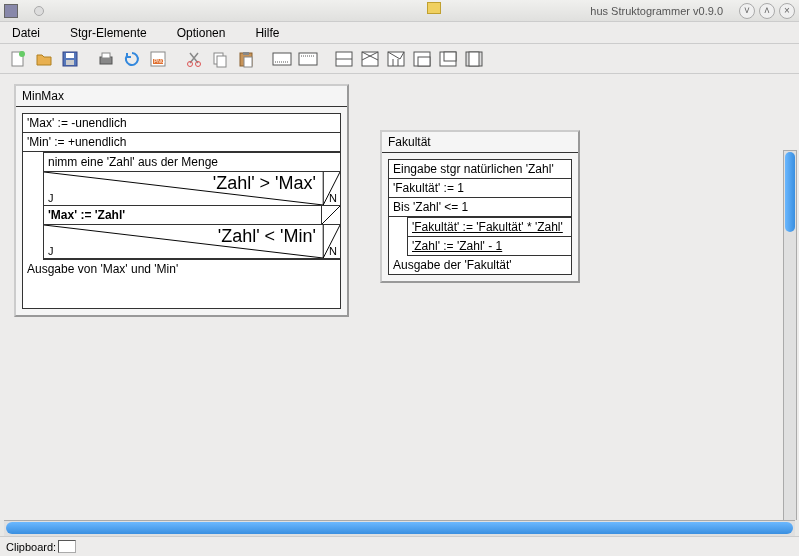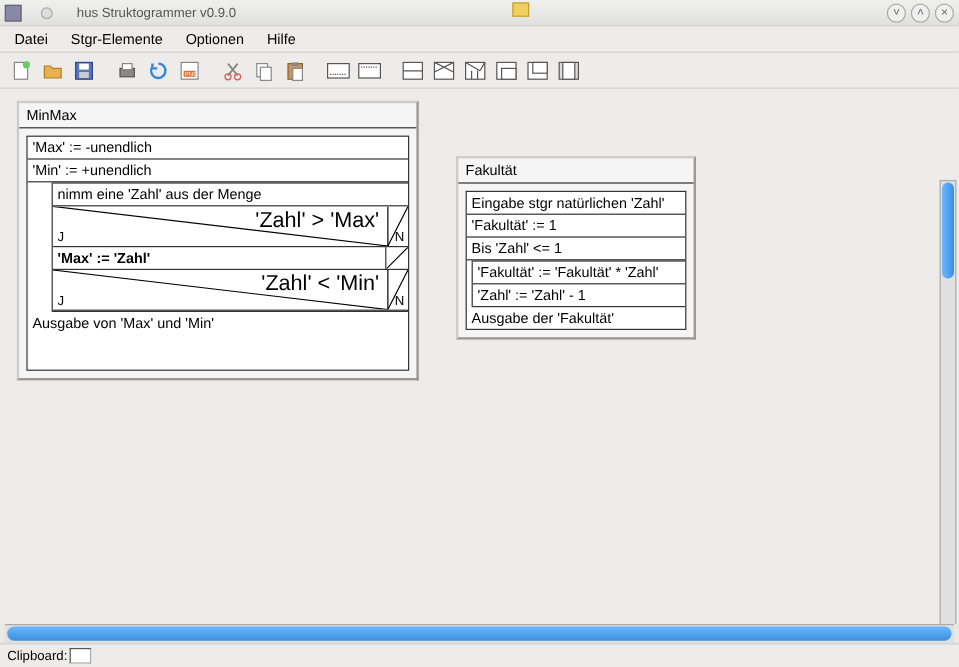--- a/index.html
+++ b/index.html
@@ -5,7 +5,7 @@
 * { box-sizing: border-box; margin: 0; padding: 0; }
 body { font-family: Arial, sans-serif; font-size: 12px; background: #e8e8e8; width: 799px; height: 556px; overflow: hidden; position: relative; }
 .window { width: 799px; height: 556px; background: #e8e8e6; display: flex; flex-direction: column; }
-.titlebar { height: 22px; background: linear-gradient(#f0f0ee, #e0e0de); border-bottom: 1px solid #ccc; display: flex; align-items: center; padding: 0 4px; gap: 16px; }
+.titlebar { height: 22px; background: linear-gradient(#f0f0ee, #e0e0de); border-bottom: 1px solid #ccc; display: flex; align-items: center; padding: 0 4px; gap: 16px; text-align: right; }
 .titlebar .app-icon { width: 14px; height: 14px; background: #8888aa; border: 1px solid #666; }
 .titlebar .tb-dot { width: 10px; height: 10px; border-radius: 50%; background: #ddd; border: 1px solid #aaa; }
 .titlebar .title-text { flex: 1; font-size: 11px; color: #555; padding-left: 4px; }

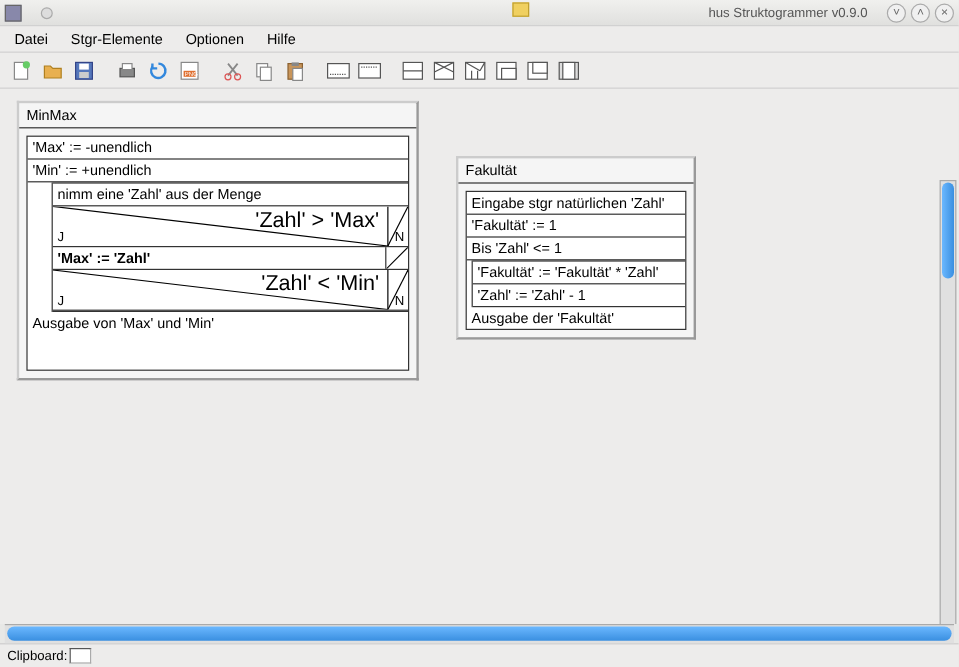--- a/index.html
+++ b/index.html
@@ -11,7 +11,7 @@
 .titlebar .title-text { flex: 1; font-size: 11px; color: #555; padding-left: 4px; }
 .titlebar .tb-btns { display: flex; gap: 4px; }
 .titlebar .tb-btn { width: 16px; height: 16px; border-radius: 50%; background: #f0f0f0; border: 1px solid #aaa; display: flex; align-items: center; justify-content: center; font-size: 10px; color: #666; cursor: pointer; }
-.menubar { height: 22px; background: #edeceb; border-bottom: 1px solid #ccc; display: flex; align-items: center; padding: 0 4px; gap: 3px; font-size: 12px; text-align: center; }
+.menubar { height: 22px; background: #edeceb; border-bottom: 1px solid #ccc; display: flex; align-items: center; padding: 0 4px; gap: 14px; font-size: 12px; text-align: center; }
 .menubar .menu-item { padding: 2px 8px; cursor: pointer; }
 .toolbar { height: 30px; background: #edeceb; border-bottom: 1px solid #ccc; display: flex; align-items: center; padding: 0 6px; gap: 2px; }
 .toolbar .tbtn { width: 24px; height: 24px; display: flex; align-items: center; justify-content: center; cursor: pointer; border: 1px solid transparent; }

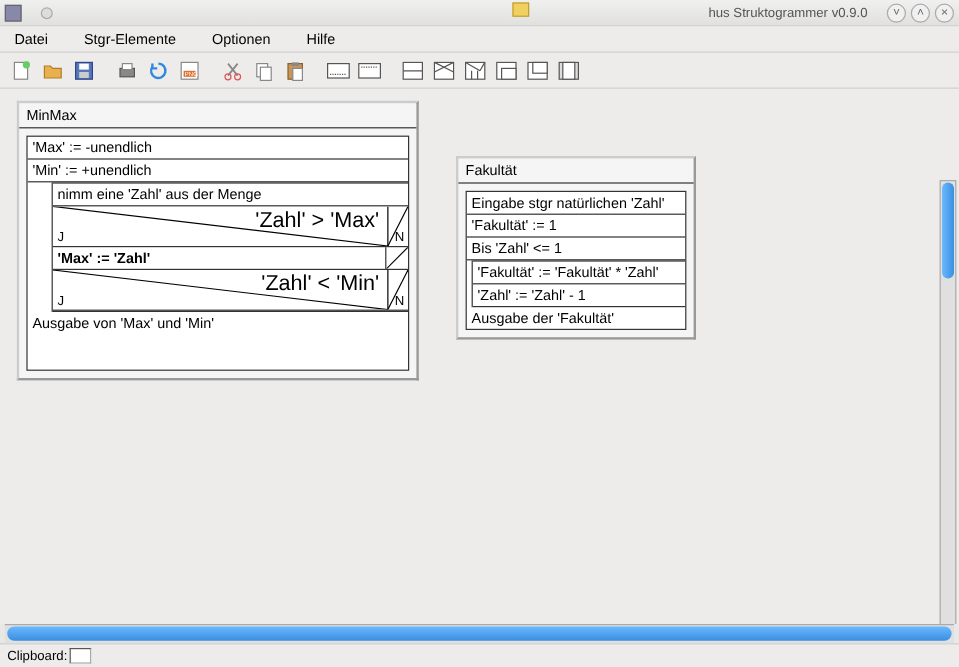--- a/index.html
+++ b/index.html
@@ -24,7 +24,7 @@
 .block-row { padding: 2px 4px; border-bottom: 1px solid #333; min-height: 18px; }
 .block-row:last-child { border-bottom: none; }
 .loop-body { margin-left: 20px; border-left: 1px solid #333; }
-.loop-body2 { margin-left: 4px; border-left: 1px solid #333; }
+.loop-body2 { margin-left: 18px; border-left: 1px solid #333; text-decoration: underline; }
 .cond { position: relative; height: 34px; border-bottom: 1px solid #333; }
 .cond svg { position: absolute; top: 0; left: 0; width: 100%; height: 100%; }
 .cond .cond-text { position: absolute; right: 24px; top: 1px; font-size: 18px; }

